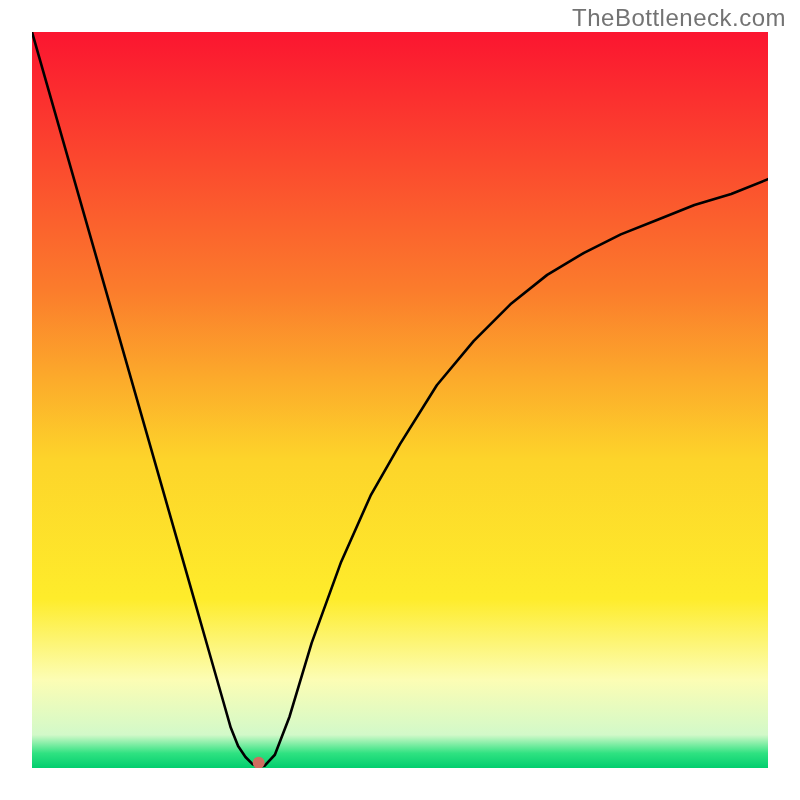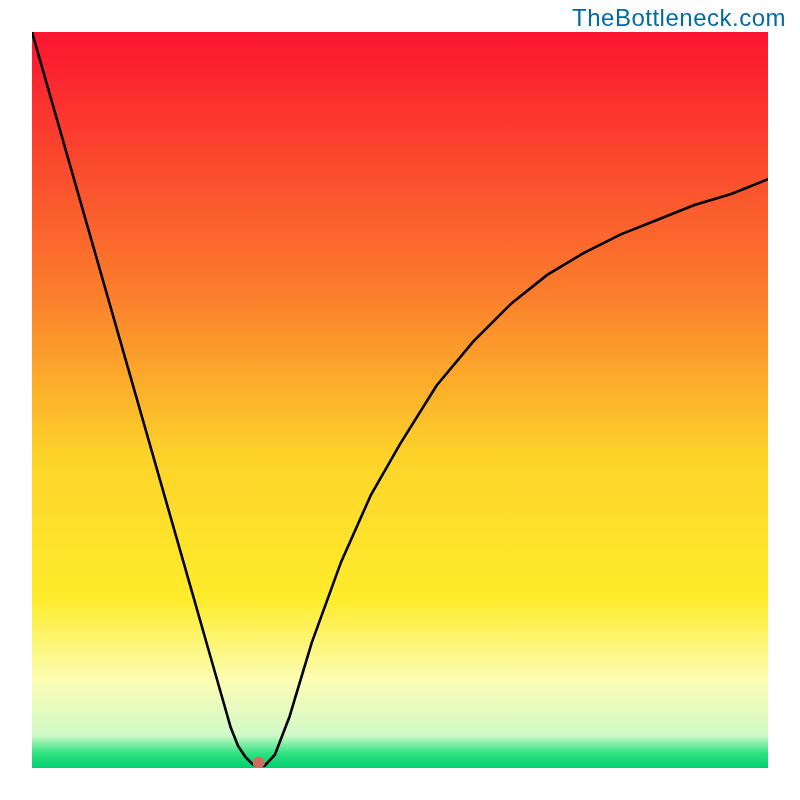--- a/index.html
+++ b/index.html
@@ -17,7 +17,7 @@
     top: 4px;
     right: 14px;
     font-size: 24px;
-    color: #0369a1;
+    color: #737373;
     font-family: Arial, sans-serif;
     letter-spacing: 0.5px;
     z-index: 10;

